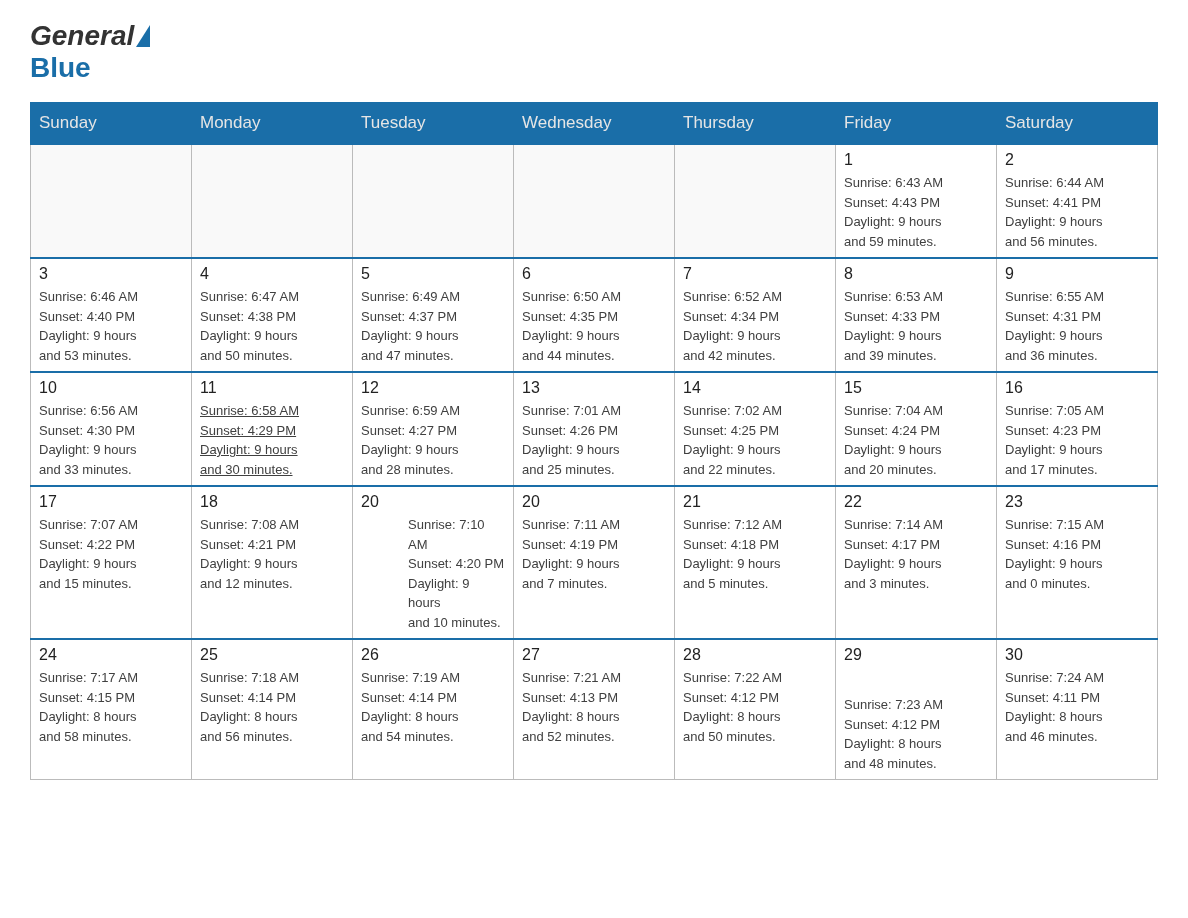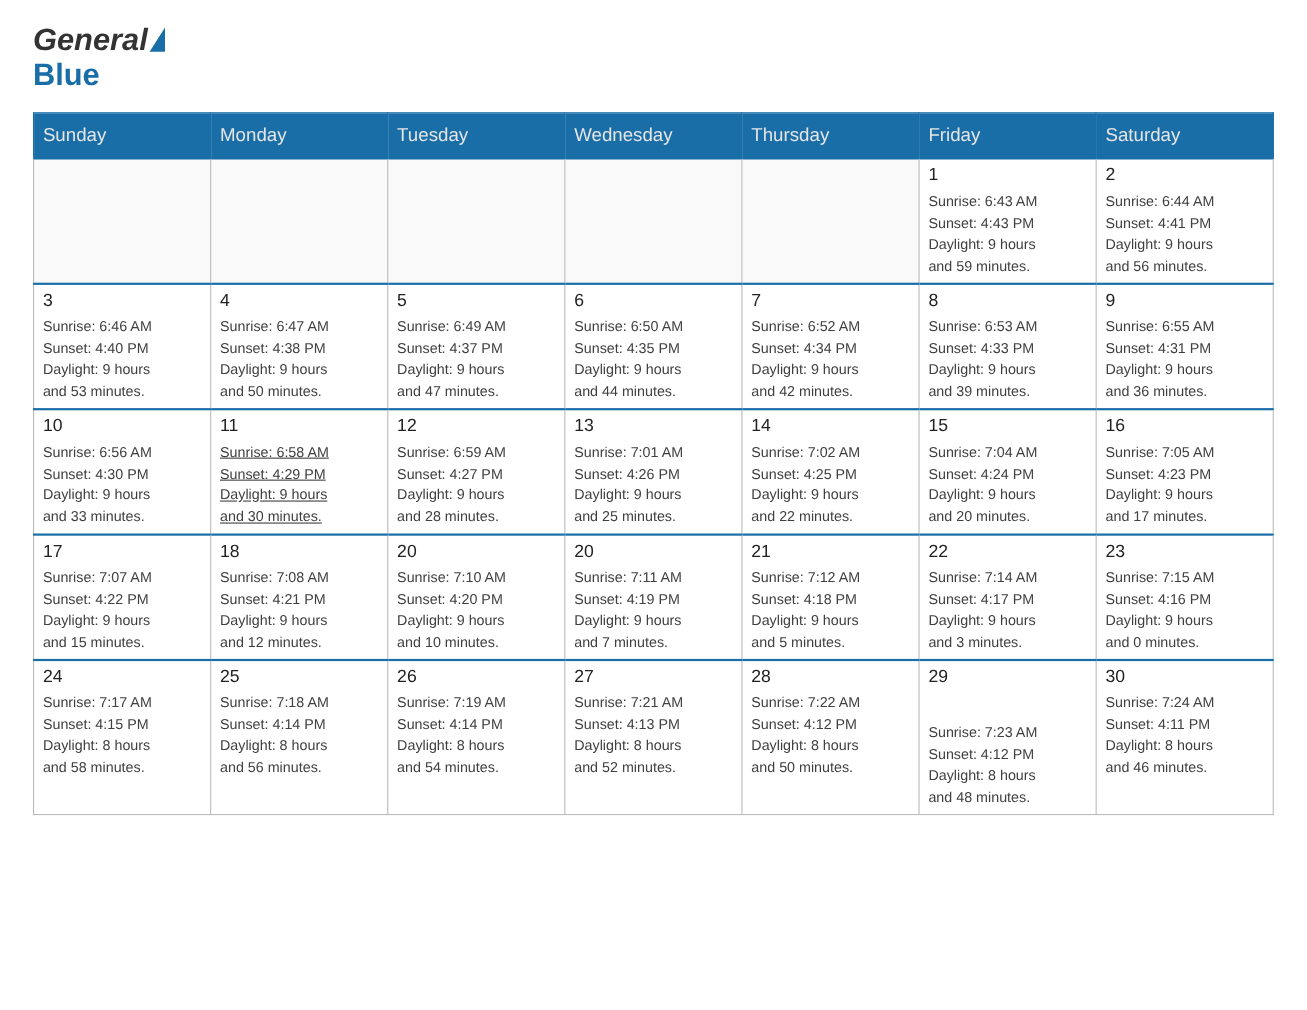--- a/index.html
+++ b/index.html
@@ -269,7 +269,7 @@
         </td>
         <td>
           <span class="day-number">20</span>
-          <div class="day-info" style="white-space: pre-line;">Sunrise: 7:10 AM
+          <div class="day-info" style="white-space: pre-line; margin-left: 47px;">Sunrise: 7:10 AM
 Sunset: 4:20 PM
 Daylight: 9 hours
 and 10 minutes.</div>

